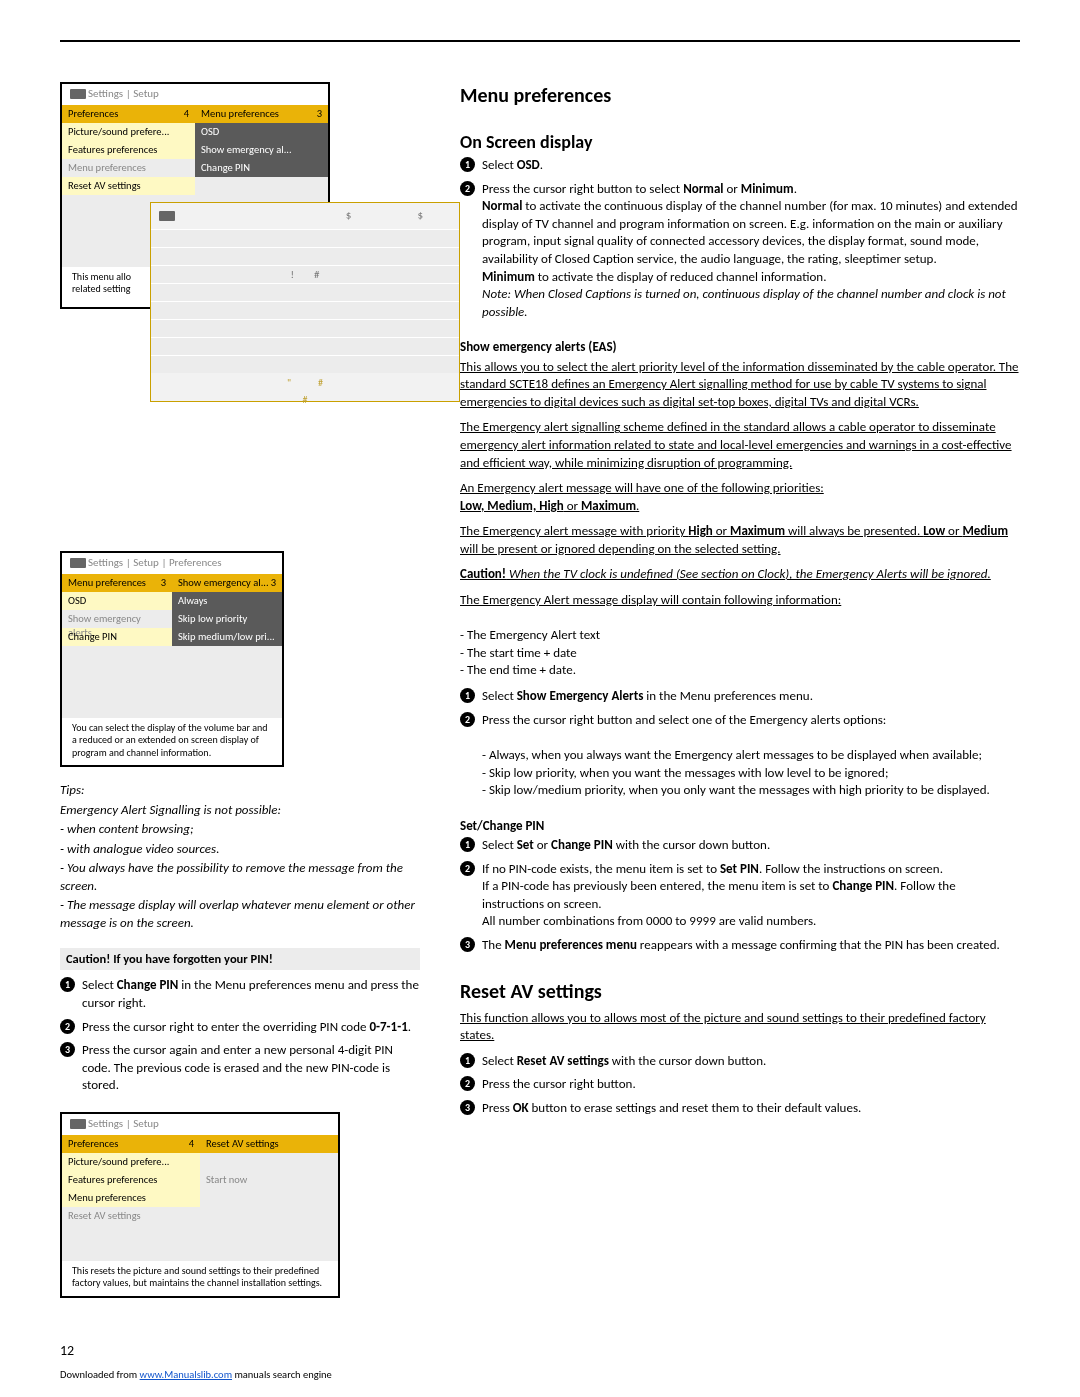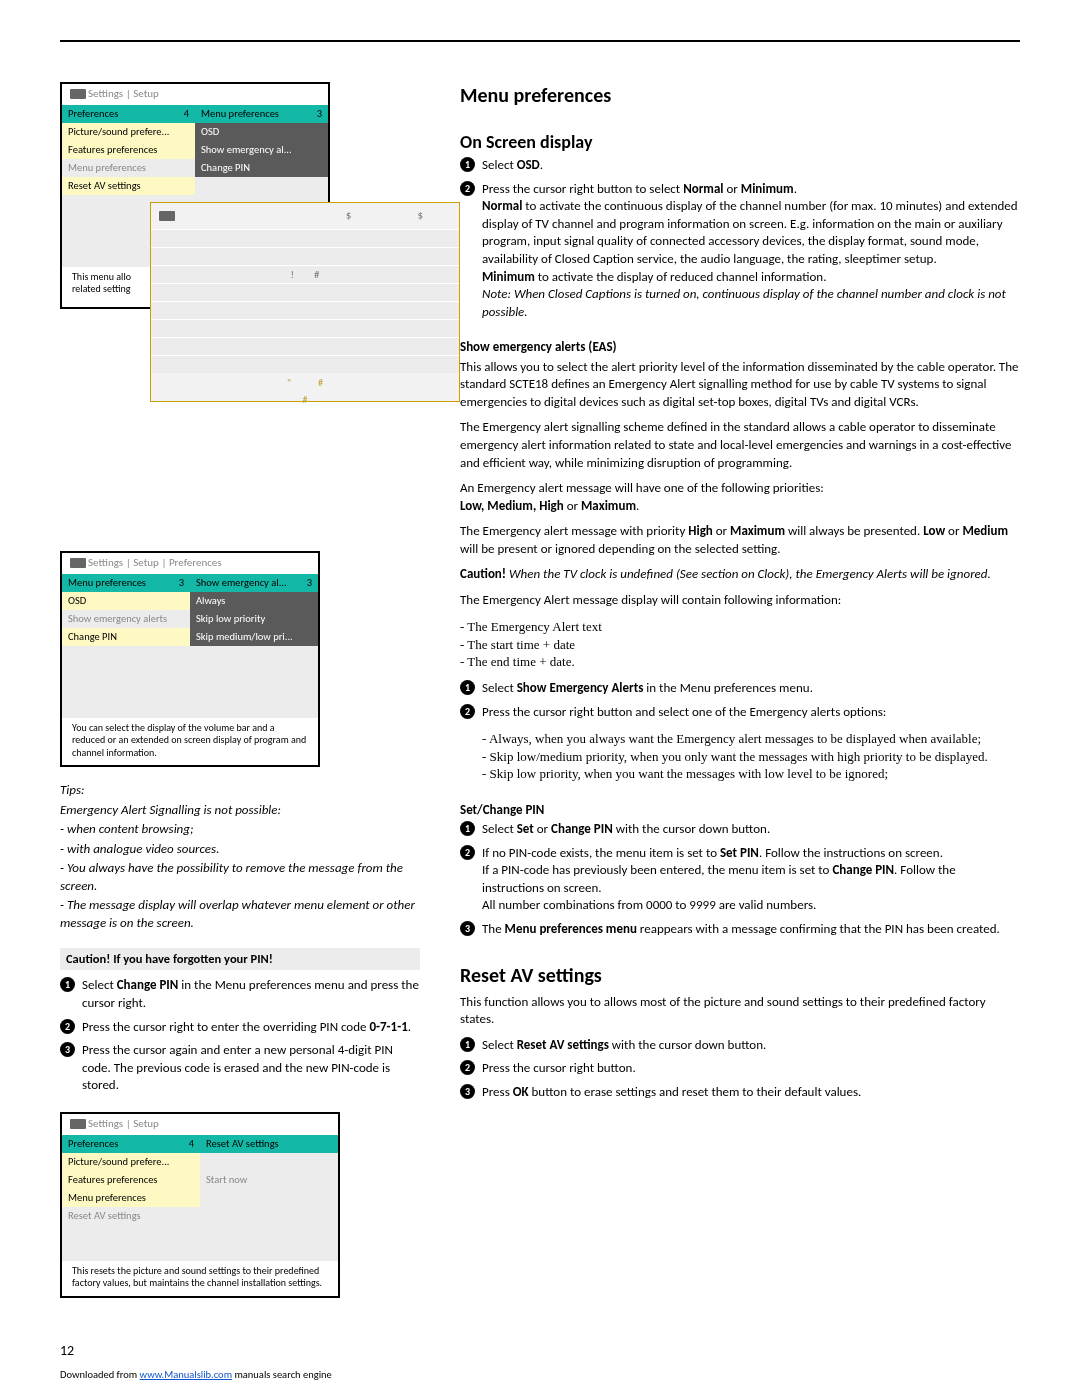--- a/index.html
+++ b/index.html
@@ -47,7 +47,7 @@
     line-height: 14px;
     font-size: 10.5px;
   }
-  .menu-row.header { background: #14b8a6; color: #000; display:flex; justify-content:space-between; }
+  .menu-row.header { background: #eab308; color: #000; display:flex; justify-content:space-between; }
   .menu-row.grey { background: #fef9c3; color: #000; }
   .menu-row.dark { background: #5a5a5a; color: #fff; }
   .menu-row.light { background: #ececec; color: #888; }

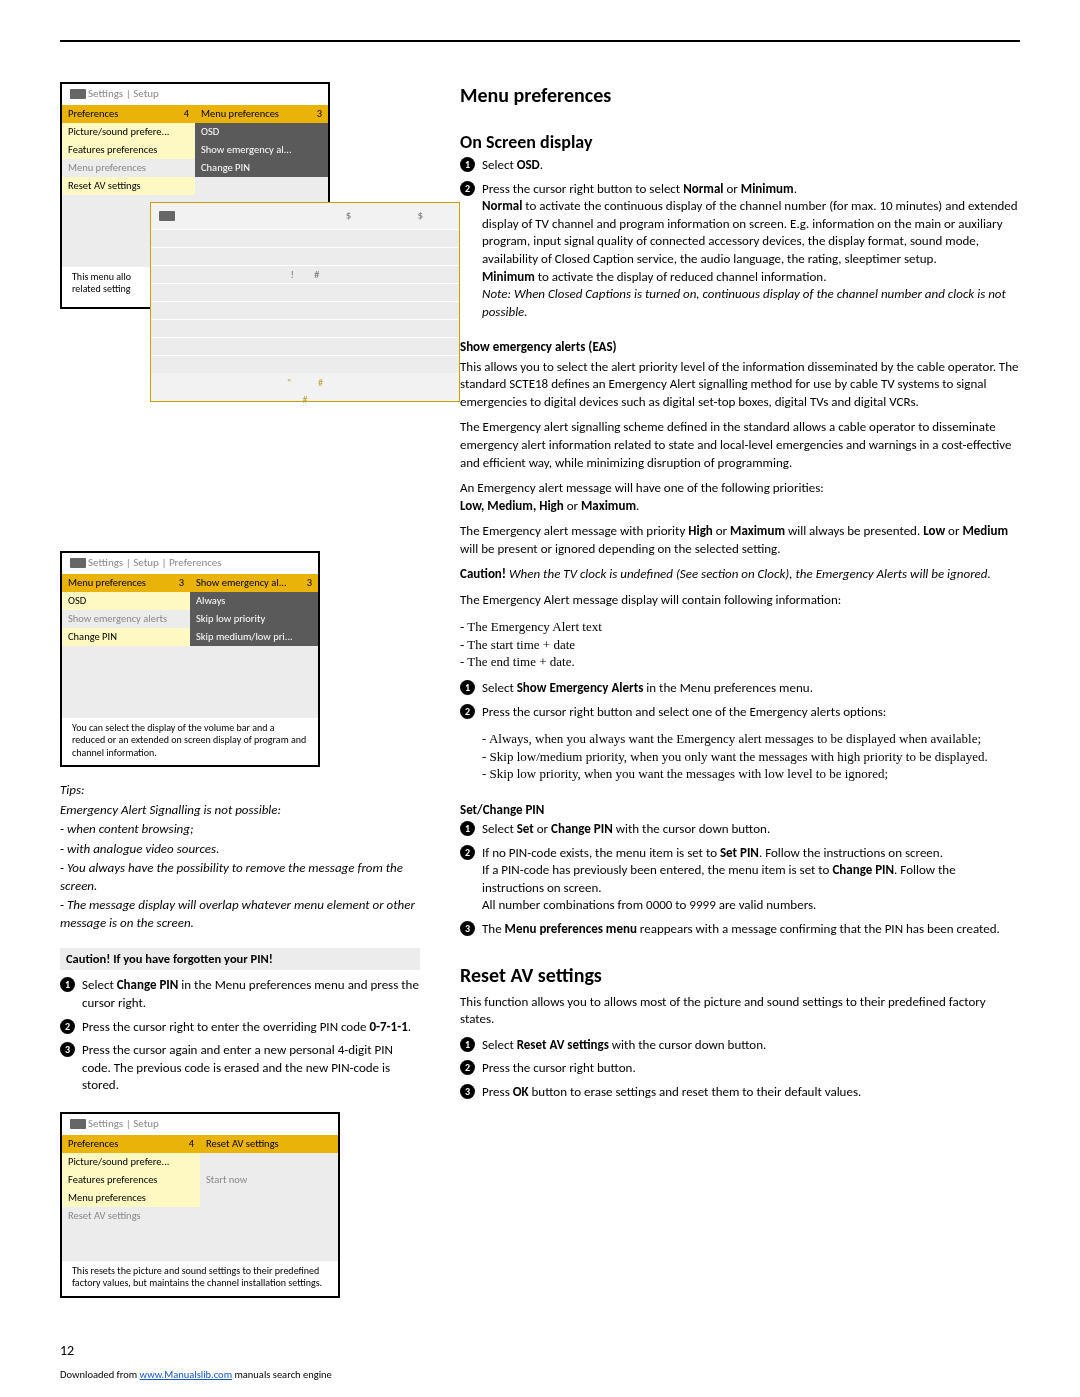--- a/index.html
+++ b/index.html
@@ -101,7 +101,7 @@
   h2 { font-size: 20px; font-weight: bold; margin: 0 0 4px 0; }
   h3 { font-size: 18px; font-weight: bold; margin: 21px 0 2px 0; }
   h4 { font-size: 13px; font-weight: bold; margin: 10px 0 2px 0; }
-  .right-col p { margin: 2px 0 8px 0; }
+  .right-col p { margin: 2px 0 8px 0; text-decoration: underline; }
   .right-col ul.dash { list-style:none; padding-left:0; margin:10px 0 8px 0;font-family:Liberation Serif, serif;}
   .right-col ul.dash li::before{content:"- "; }
   .right-col ol.circled ul.dash { margin-left: 0; }

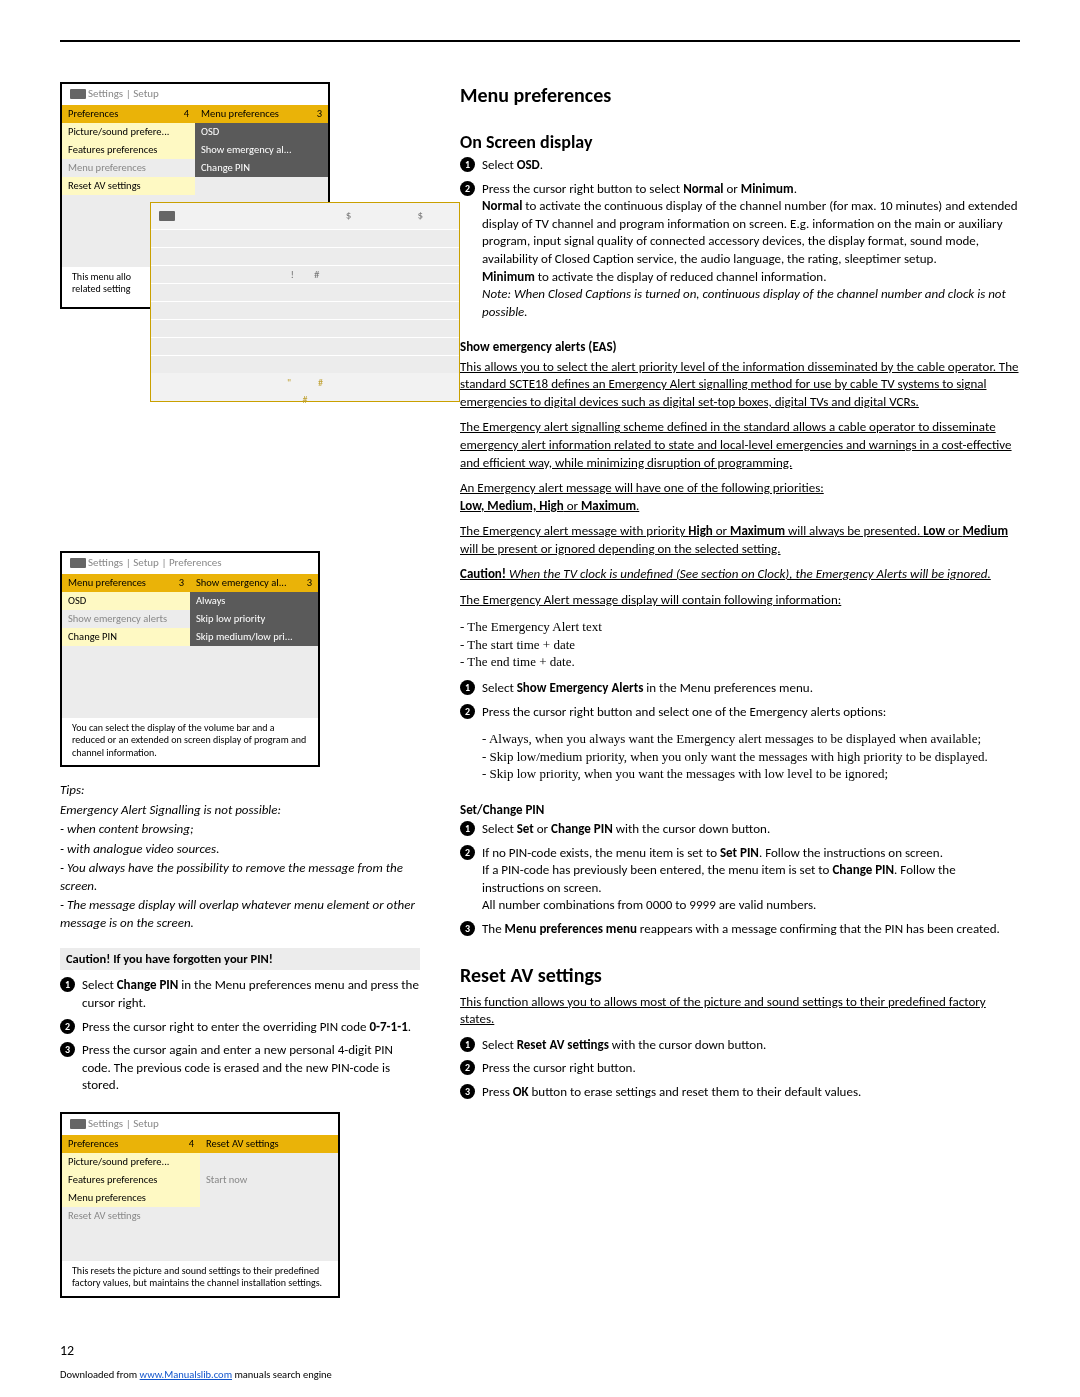--- a/index.html
+++ b/index.html
@@ -184,7 +184,7 @@
       <div style="height:210px;"></div>
     </div>
 
-    <div class="menu-box" style="width:260px;">
+    <div class="menu-box" style="width:224px;">
       <div class="menu-top"><span class="menu-tv"></span><span>Settings | Setup | Preferences</span></div>
       <div class="menu-cols">
         <div class="menu-colA">

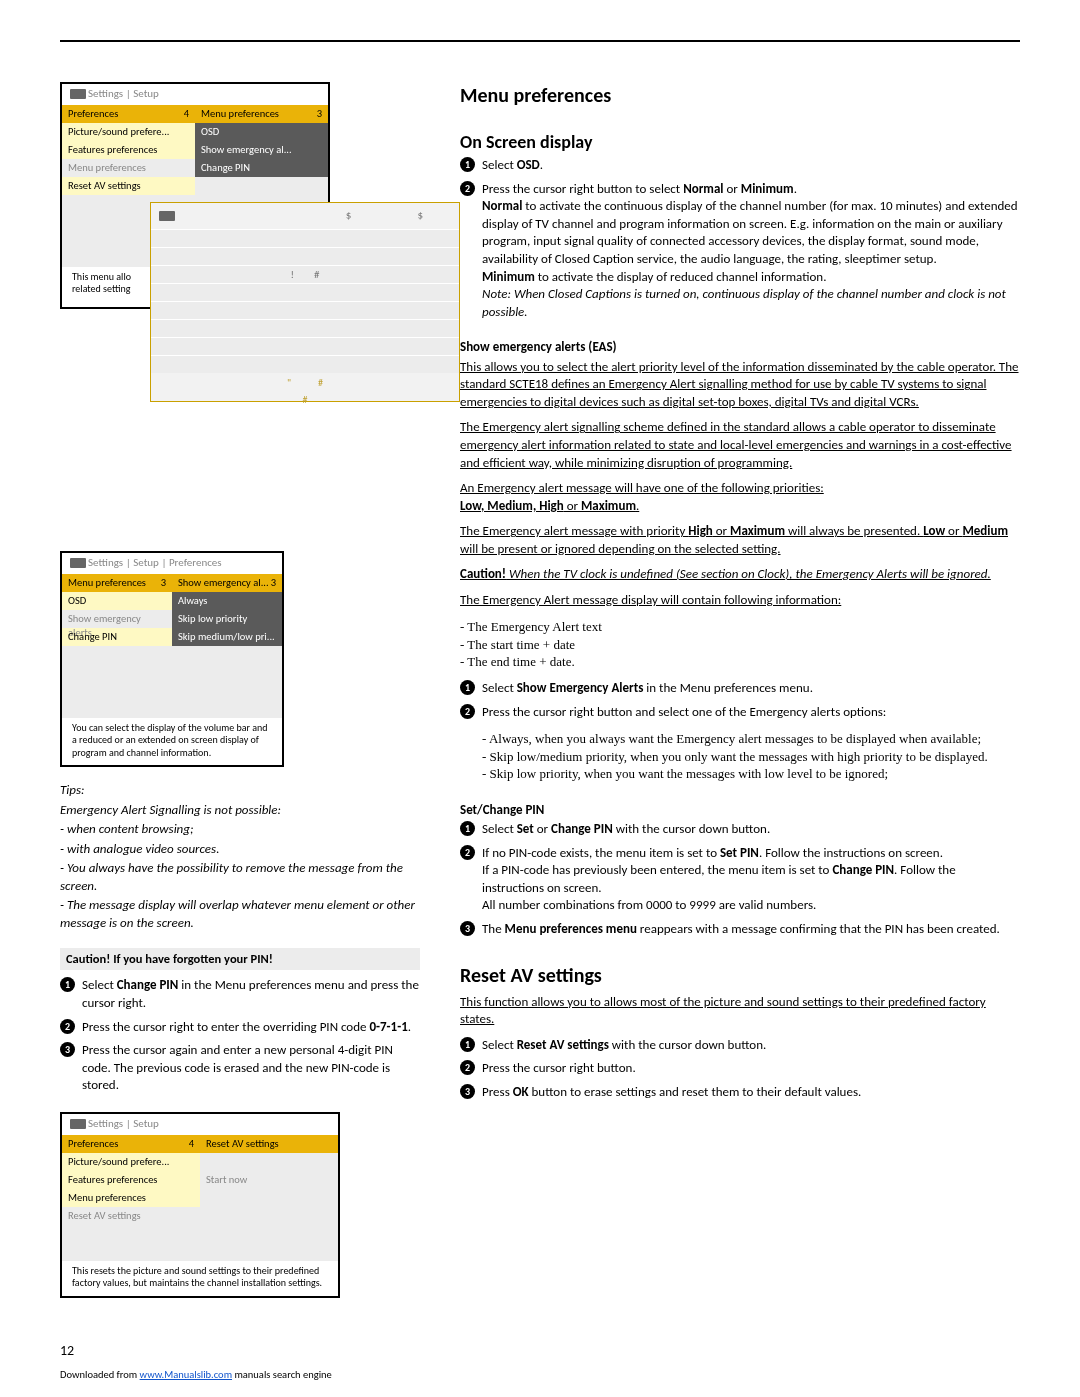--- a/index.html
+++ b/index.html
@@ -102,7 +102,7 @@
   h3 { font-size: 18px; font-weight: bold; margin: 21px 0 2px 0; }
   h4 { font-size: 13px; font-weight: bold; margin: 10px 0 2px 0; }
   .right-col p { margin: 2px 0 8px 0; text-decoration: underline; }
-  .right-col ul.dash { list-style:none; padding-left:0; margin:10px 0 8px 0;font-family:Liberation Serif, serif;}
+  .right-col ul.dash { list-style:none; padding-left:0; margin:18px 0 8px 0;}
   .right-col ul.dash li::before{content:"- "; }
   .right-col ol.circled ul.dash { margin-left: 0; }
   .note { font-style: italic; }

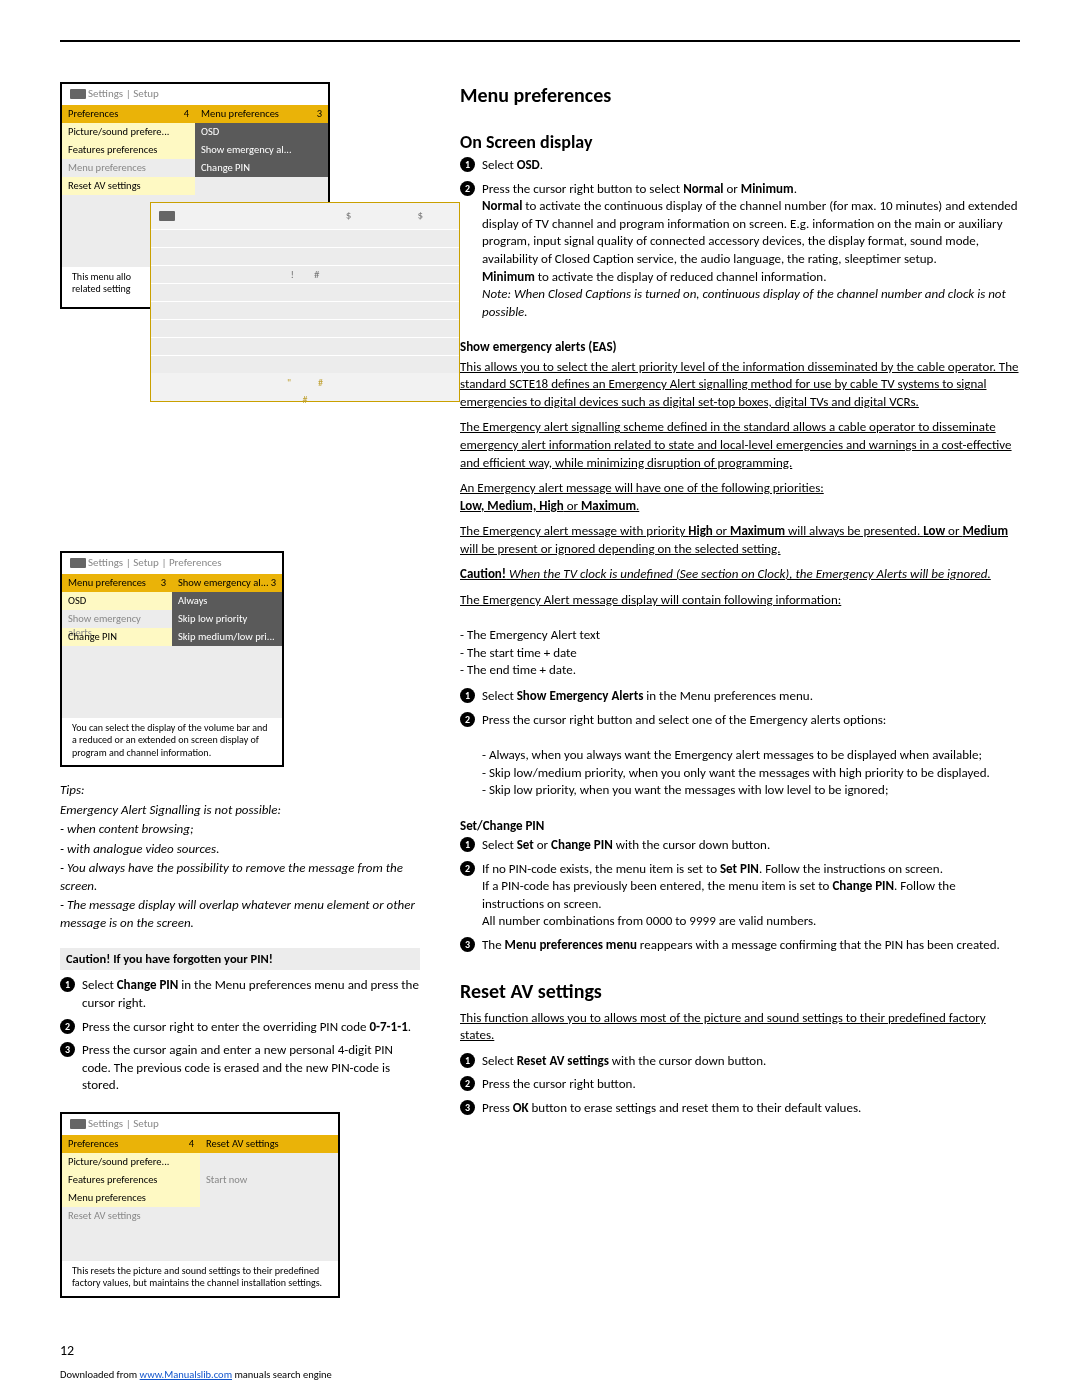--- a/index.html
+++ b/index.html
@@ -303,8 +303,8 @@
         <span>Press the cursor right button and select one of the Emergency alerts options:</span>
         <ul class="dash">
           <li>Always, when you always want the Emergency alert messages to be displayed when available;</li>
+          <li>Skip low priority, when you want the messages with low level to be ignored;</li>
           <li>Skip low/medium priority, when you only want the messages with high priority to be displayed.</li>
-          <li>Skip low priority, when you want the messages with low level to be ignored;</li>
         </ul>
       </li>
     </ol>

